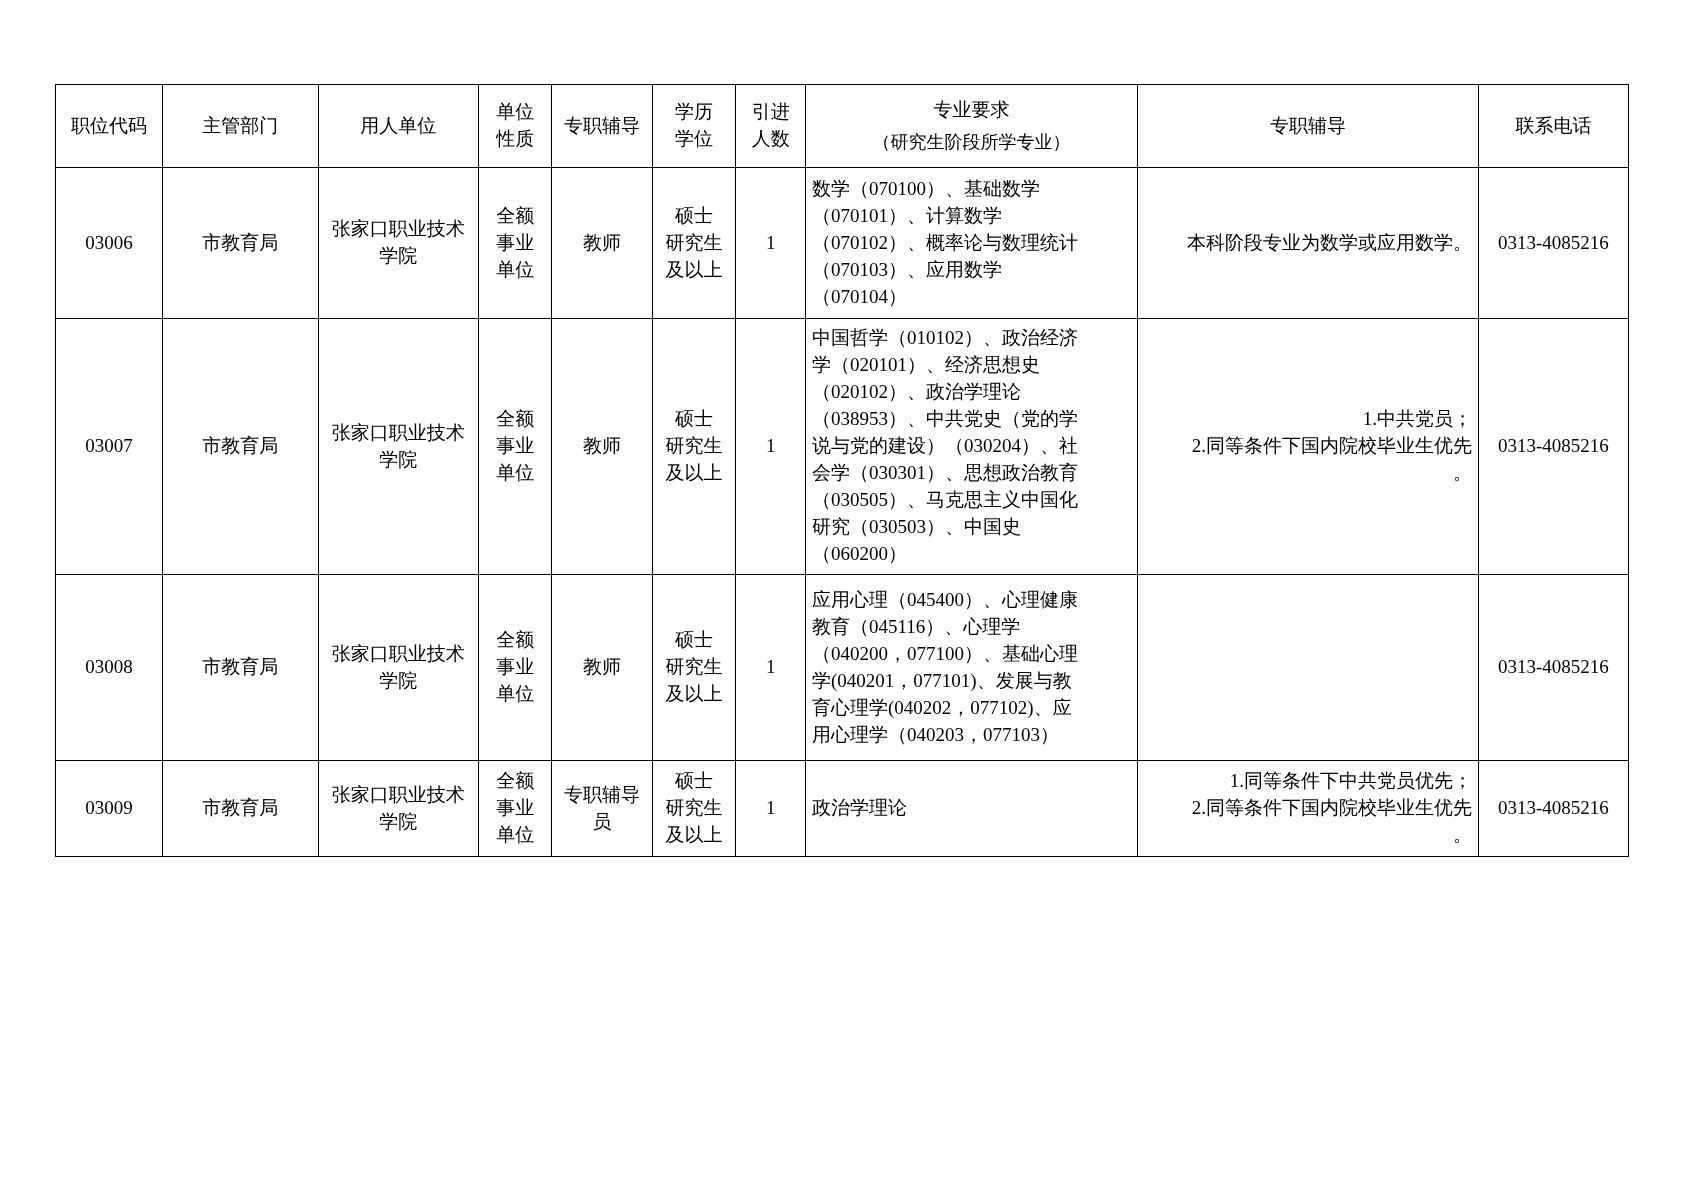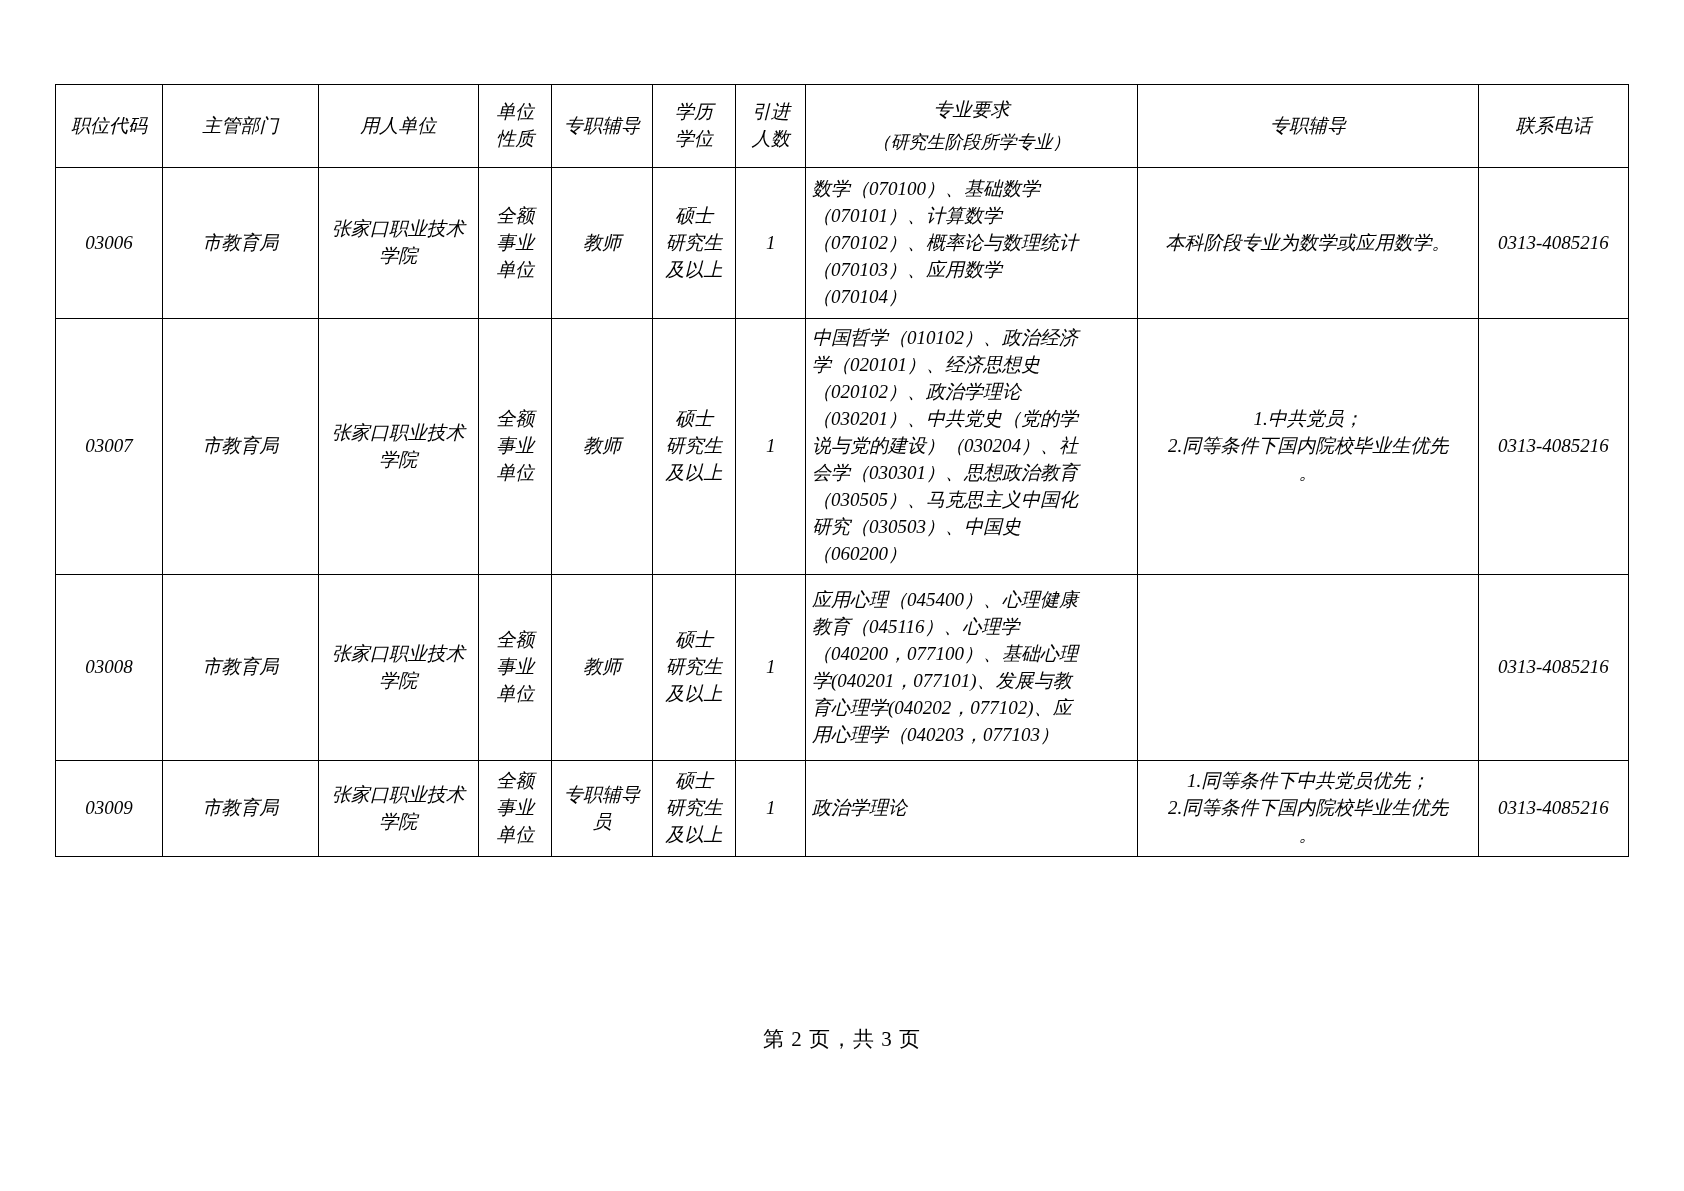--- a/index.html
+++ b/index.html
@@ -25,7 +25,6 @@
     border-collapse: collapse;
     width: 1574px;
     table-layout: fixed;
-    font-style: italic;
   }
   table.job-table th,
   table.job-table td {

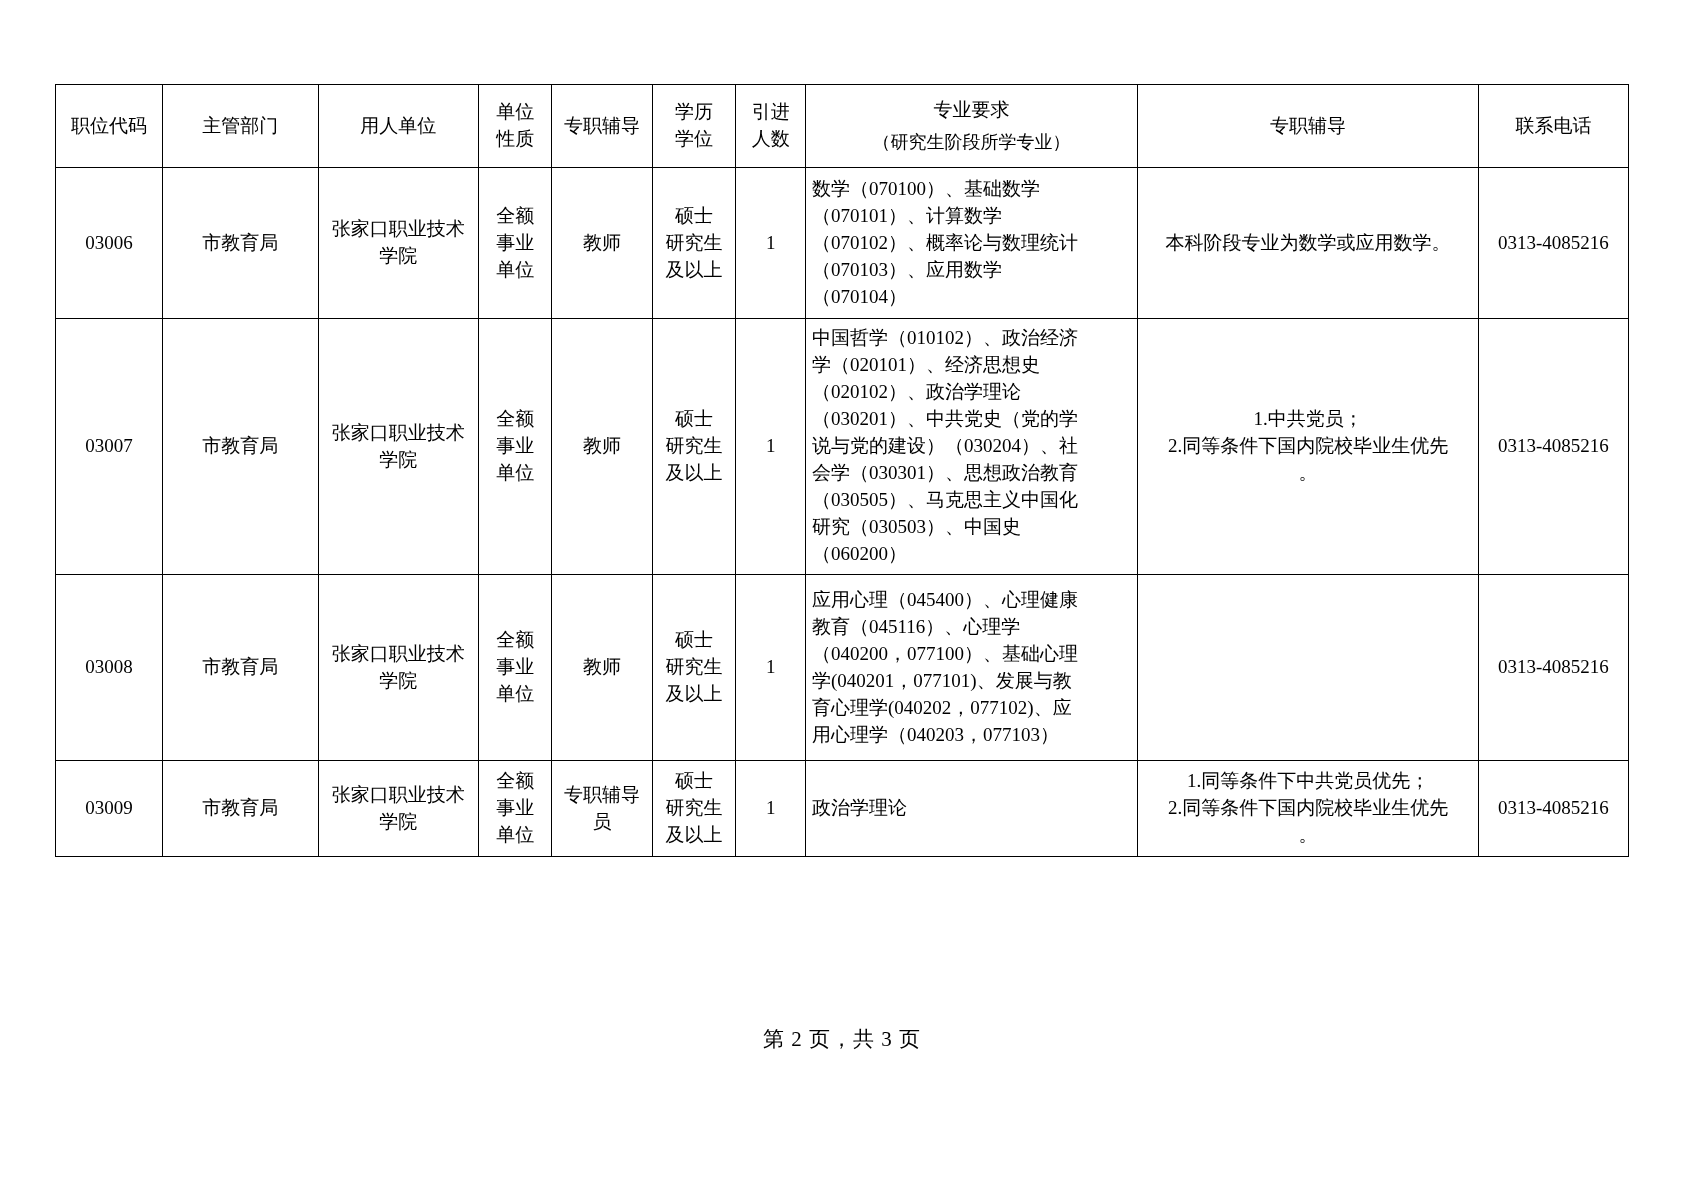--- a/index.html
+++ b/index.html
@@ -67,7 +67,7 @@
     white-space: pre-line;
   }
   .cell-other {
-    text-align: center;
+    text-align: right;
     font-size: 19px;
     line-height: 1.5;
     padding: 10px 8px;

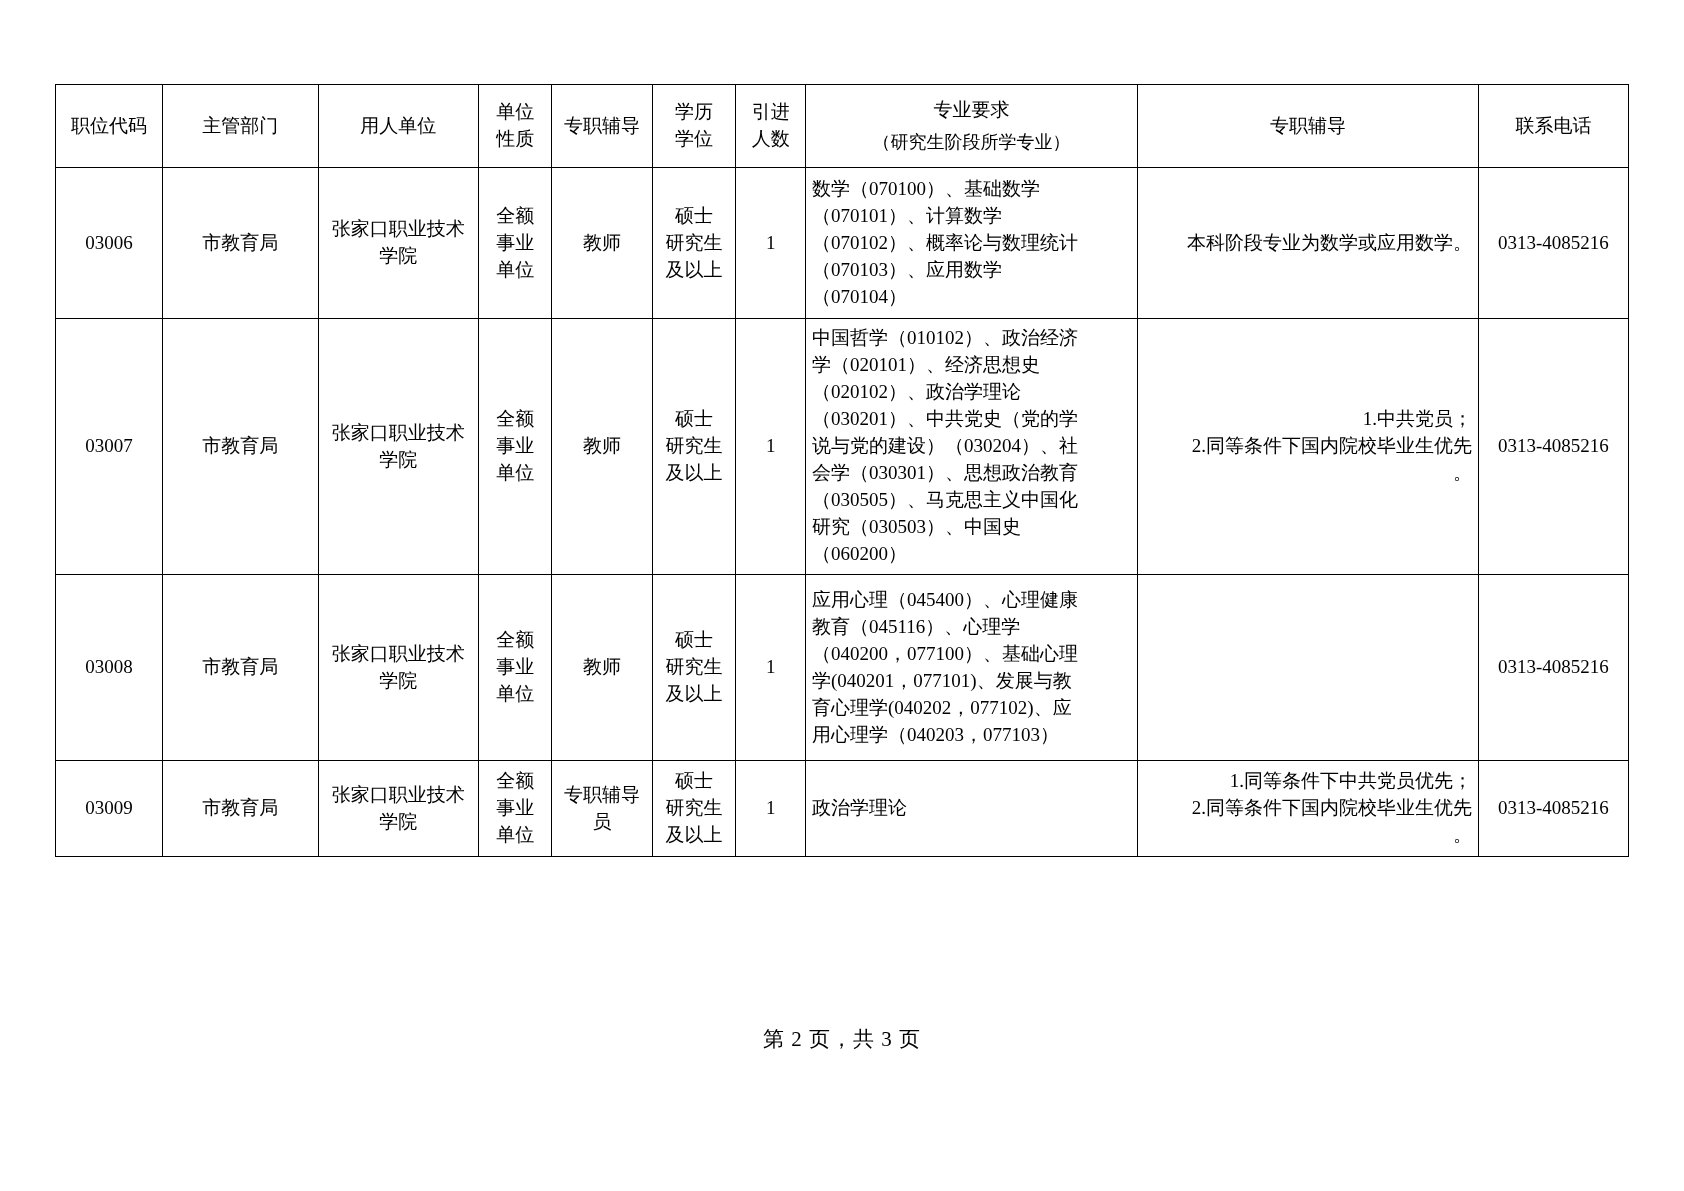--- a/index.html
+++ b/index.html
@@ -170,7 +170,7 @@
         <td class="cell-major">中国哲学（010102）、政治经济
 学（020101）、经济思想史
 （020102）、政治学理论
-（030201）、中共党史（党的学
+（038953）、中共党史（党的学
 说与党的建设）（030204）、社
 会学（030301）、思想政治教育
 （030505）、马克思主义中国化

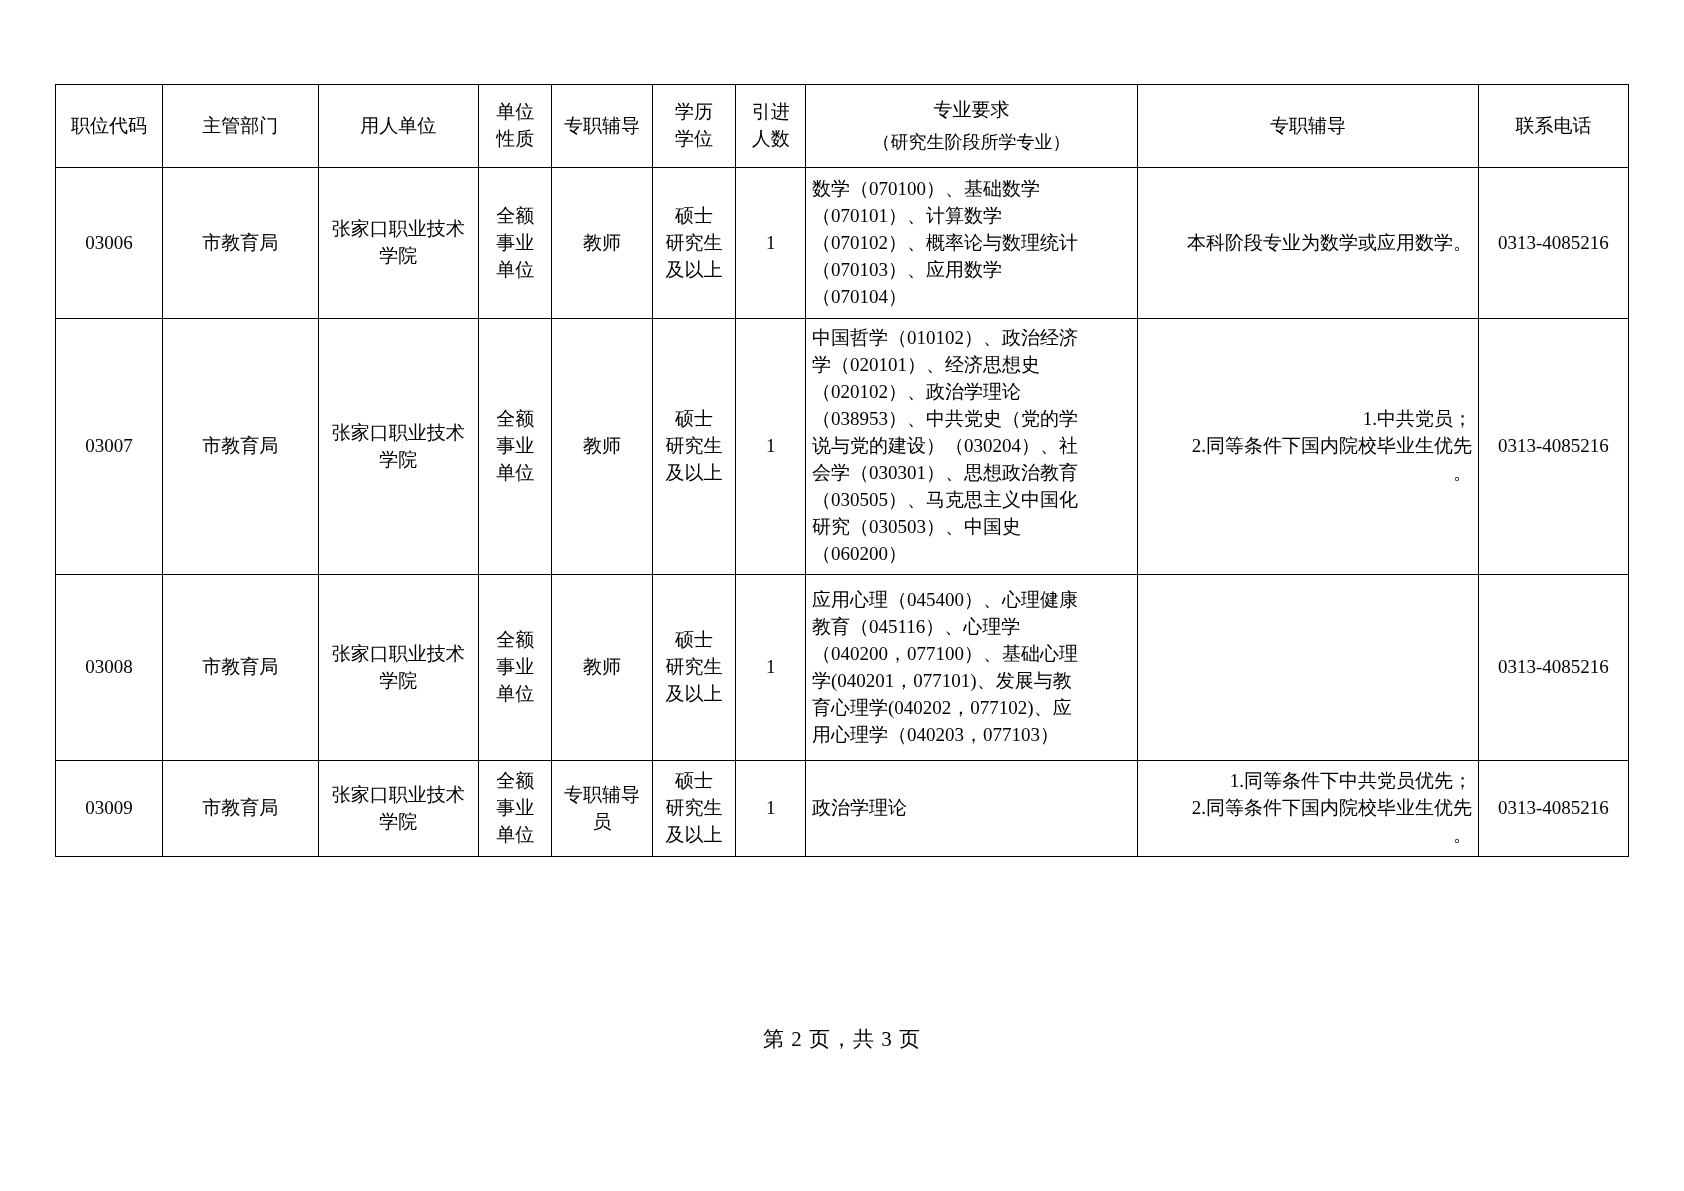--- a/index.html
+++ b/index.html
@@ -226,7 +226,6 @@
     </tbody>
   </table>
 
-  <div class="footer">第 2 页，共 3 页</div>
 
 </div>
 

